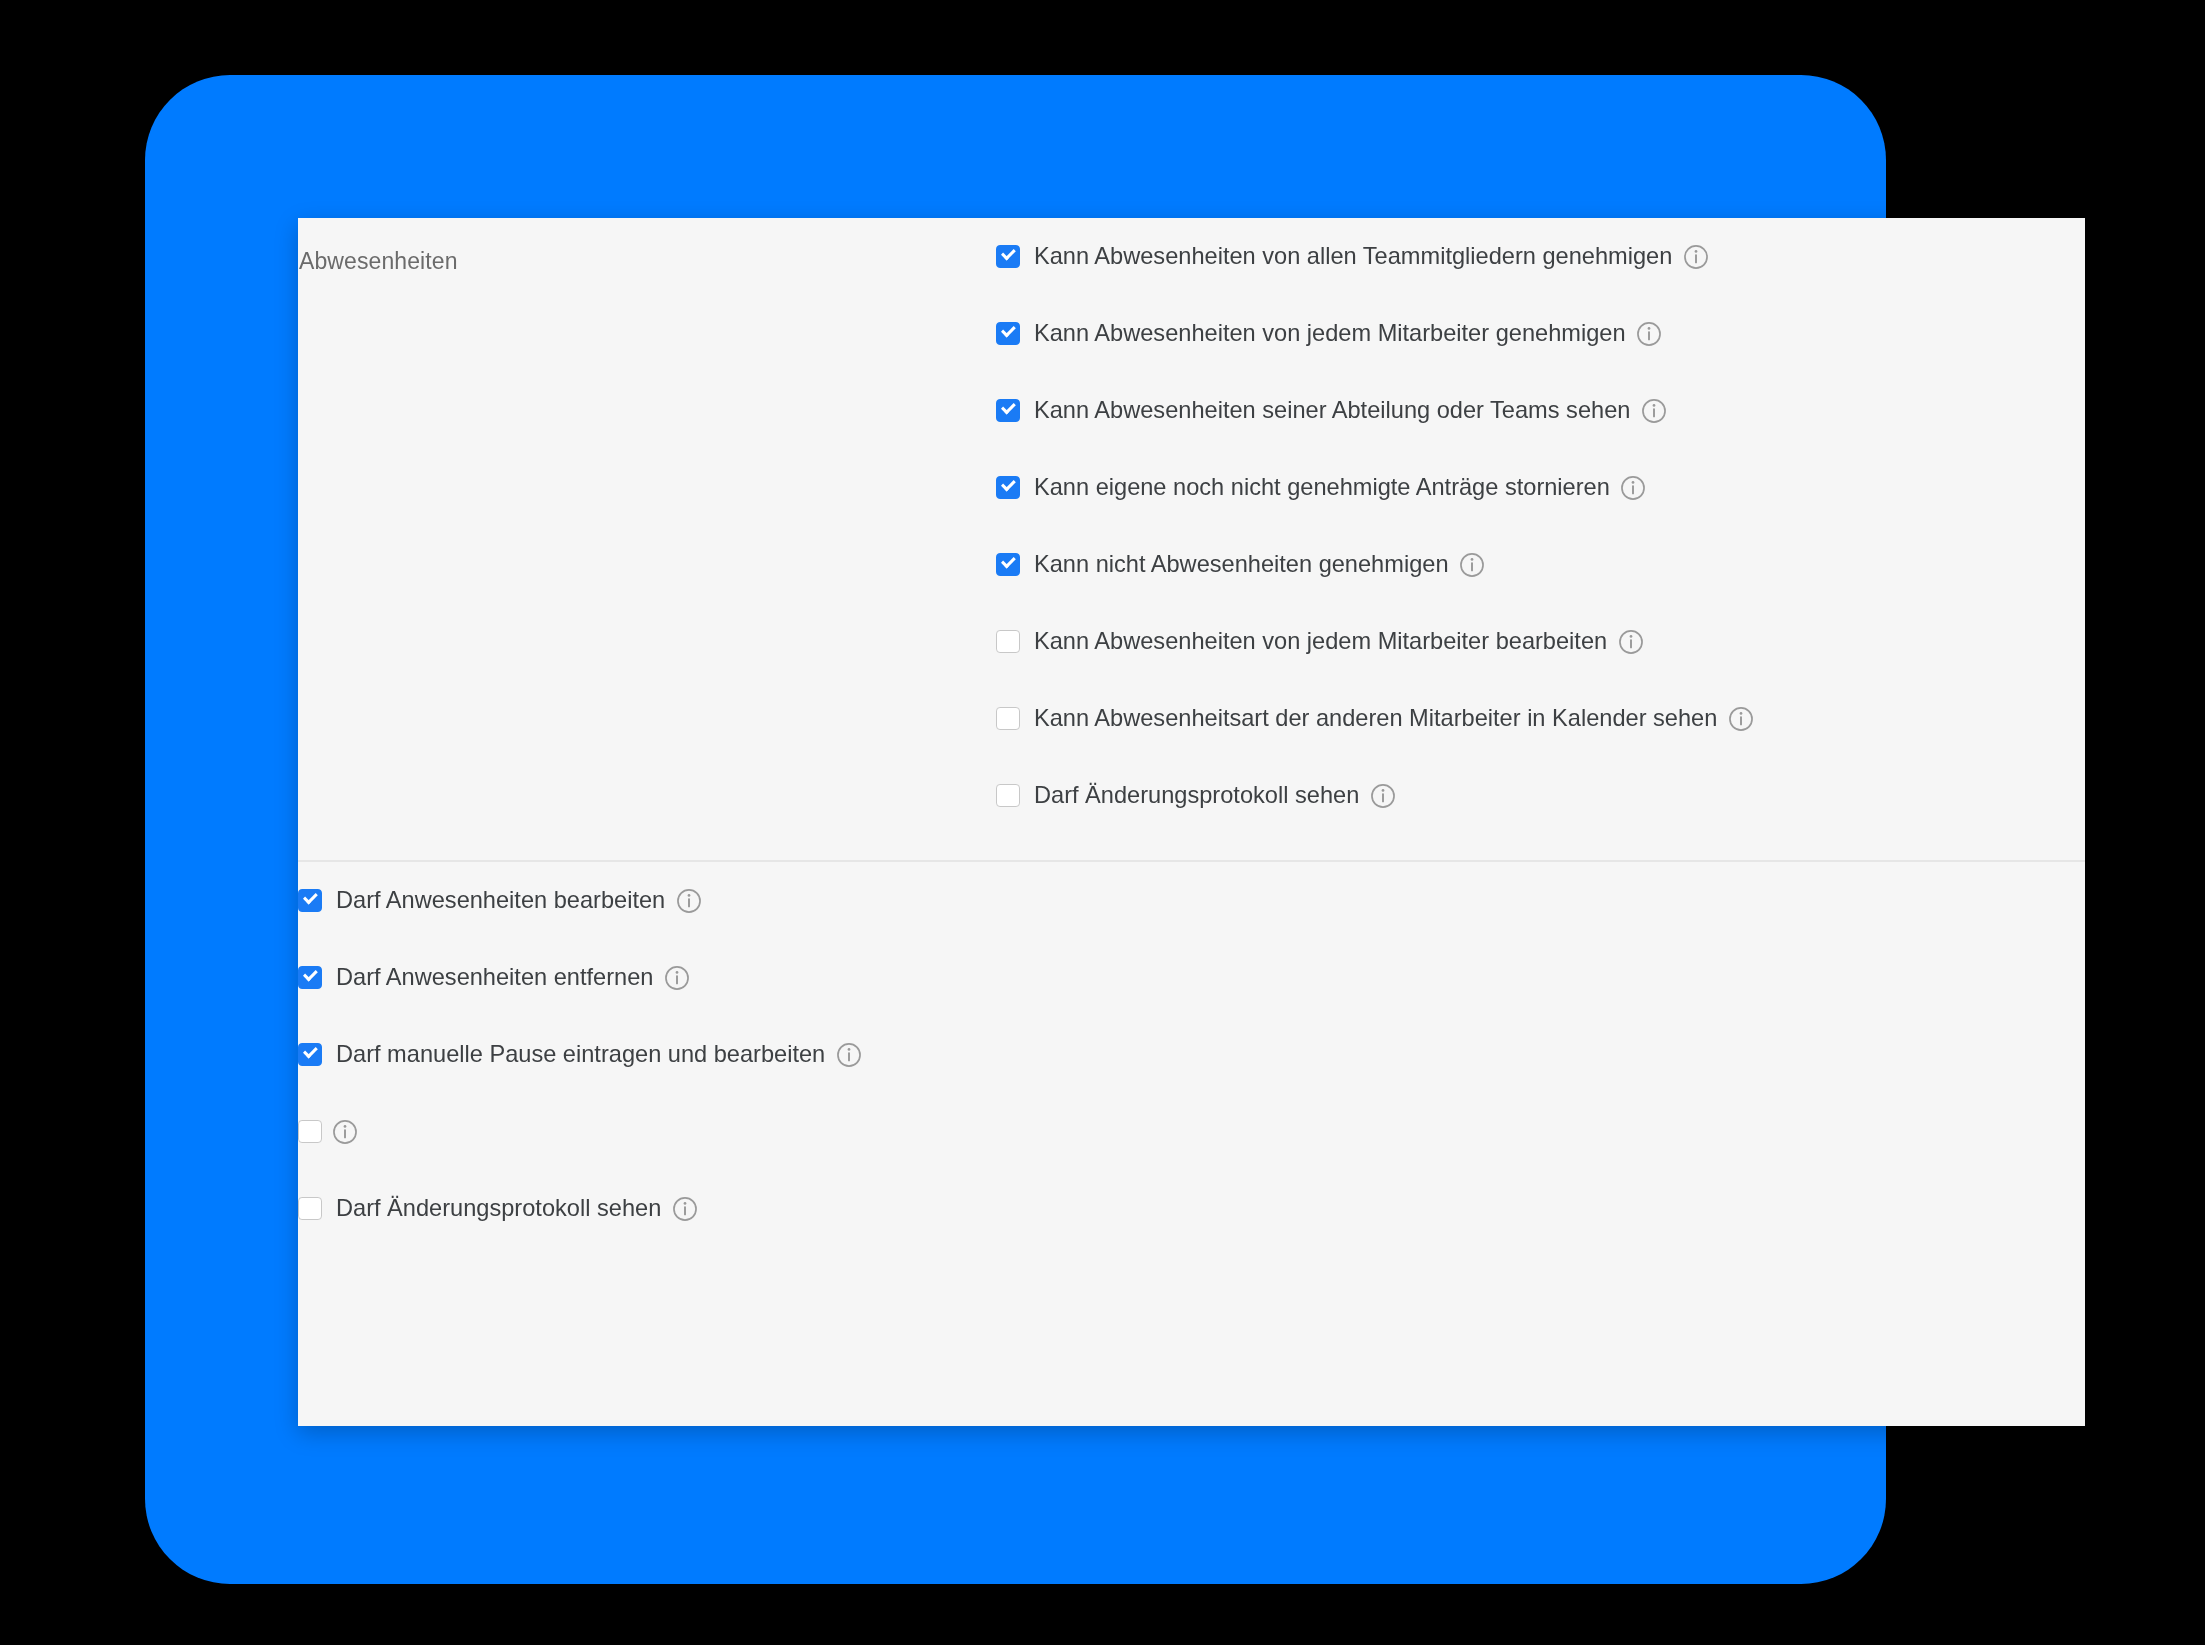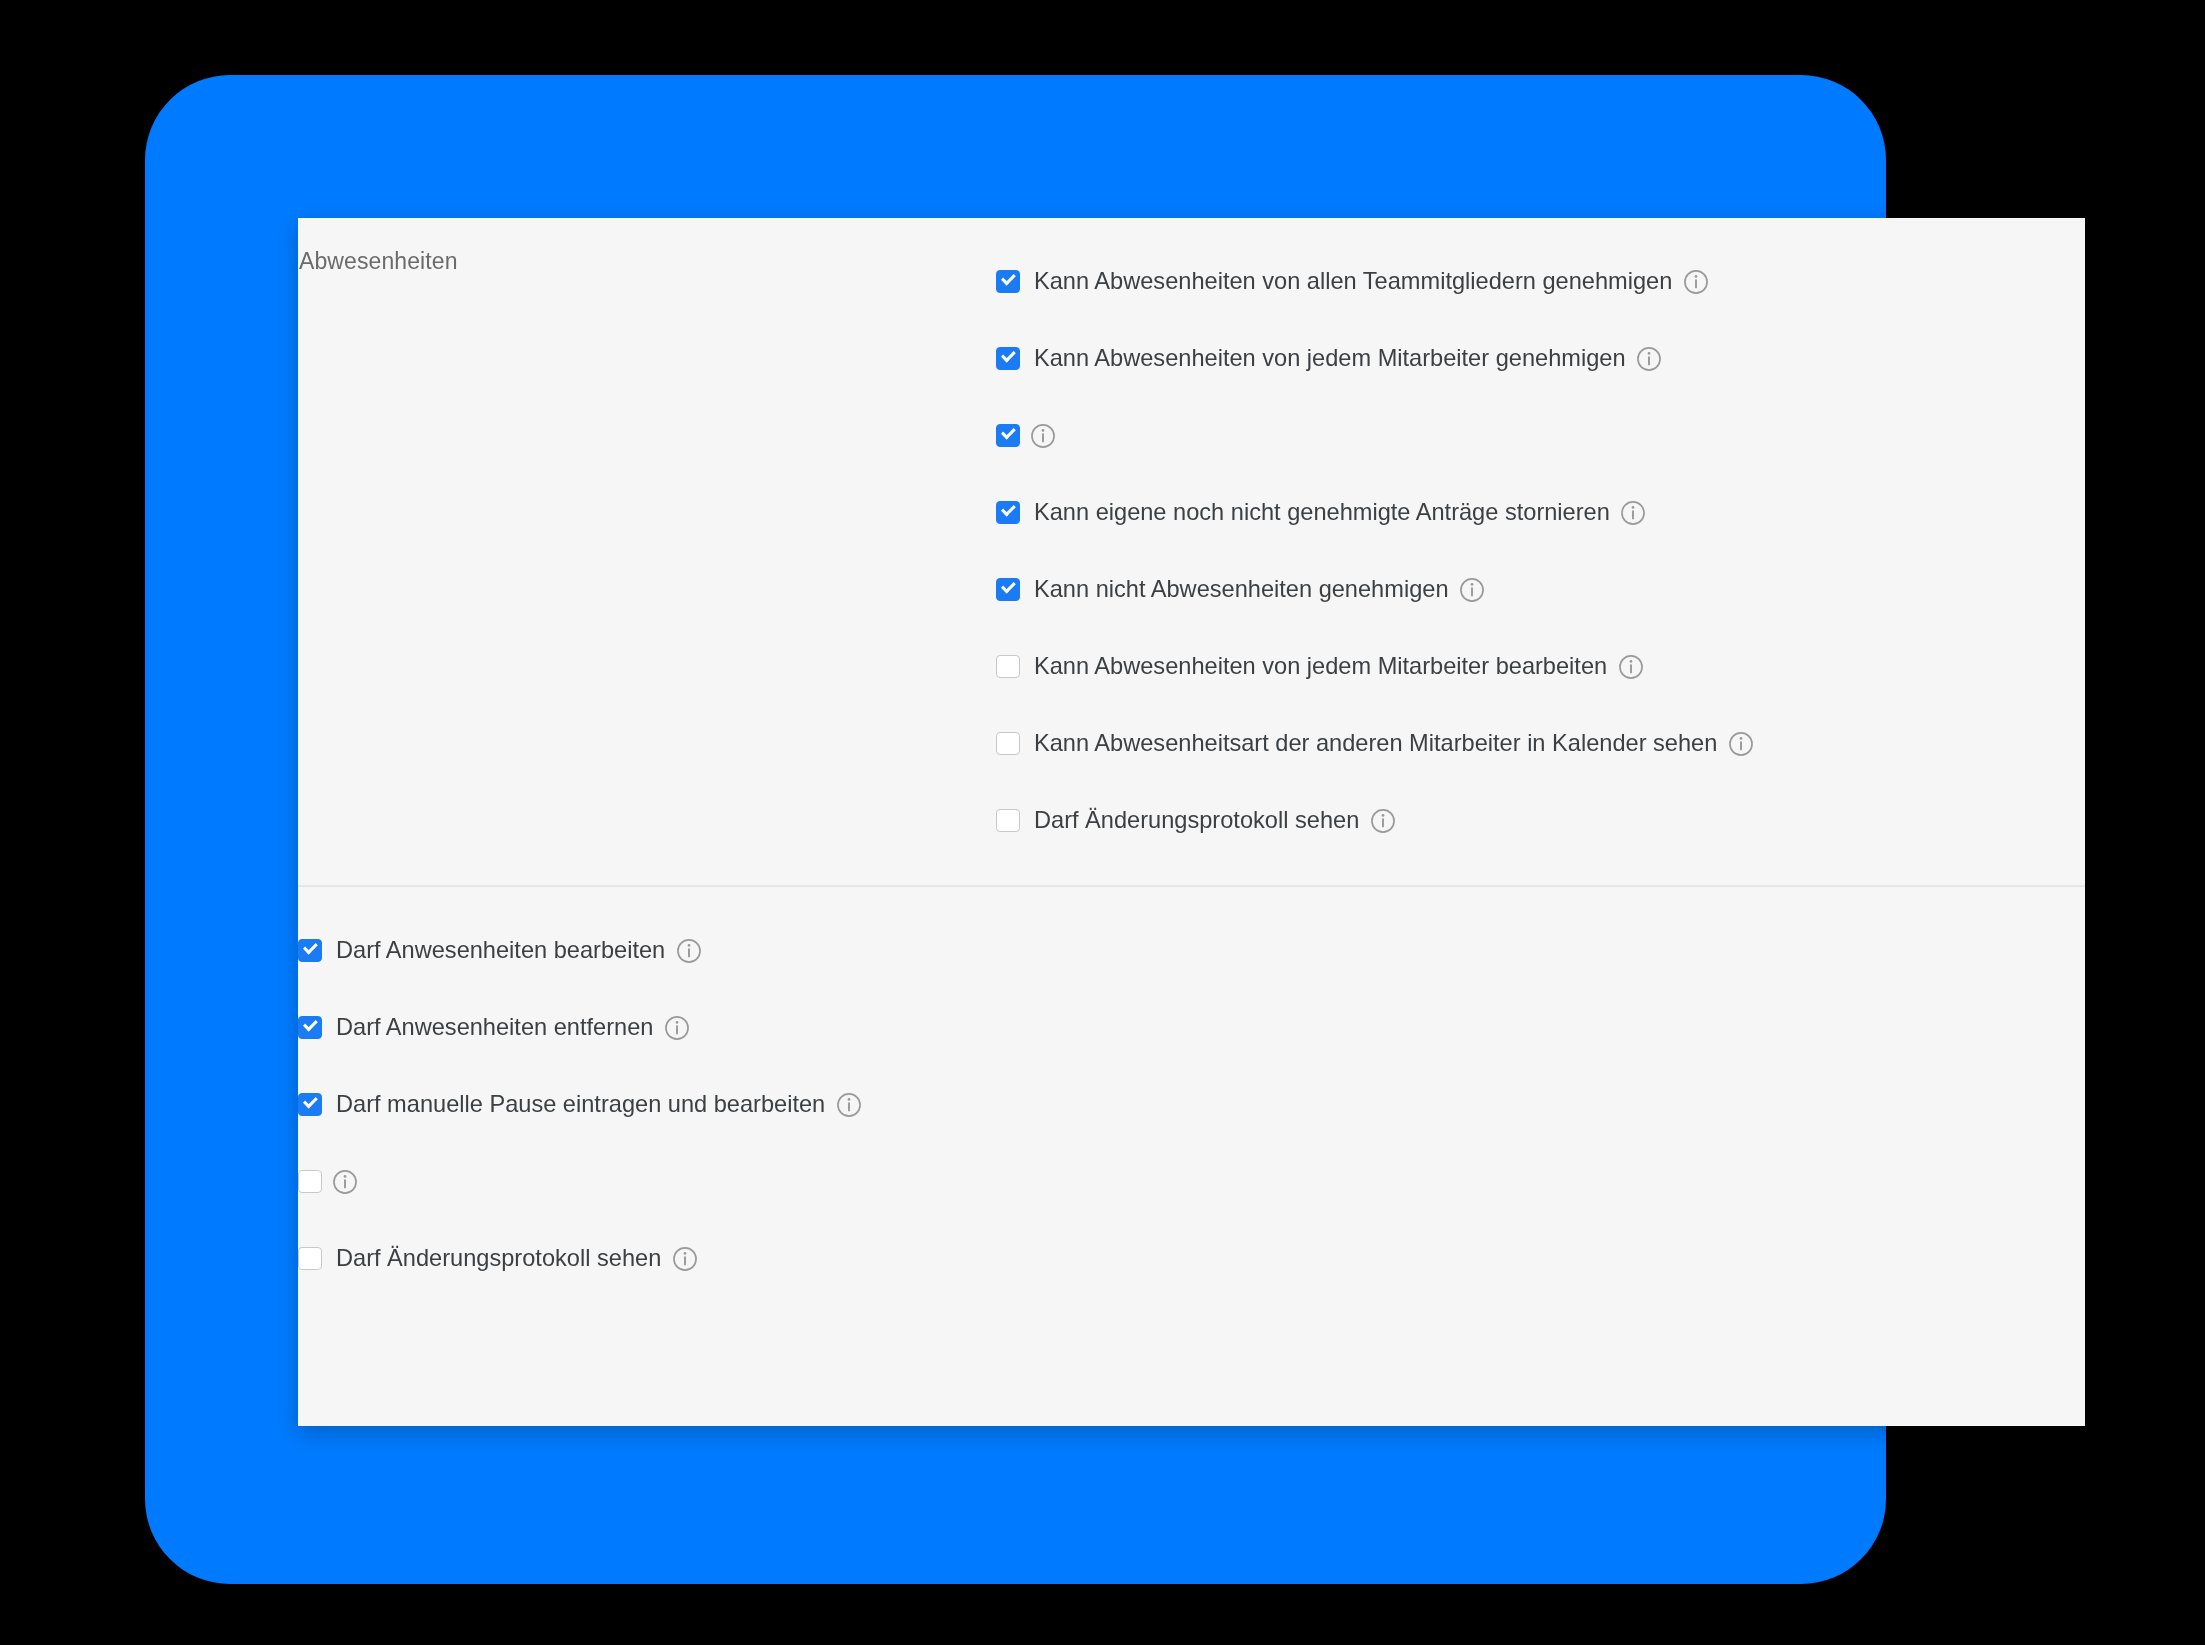--- a/index.html
+++ b/index.html
@@ -65,7 +65,6 @@
 
   .options-col {
     flex: 1 1 auto;
-    padding-top: 25px;
     padding-bottom: 26px;
     box-sizing: border-box;
   }

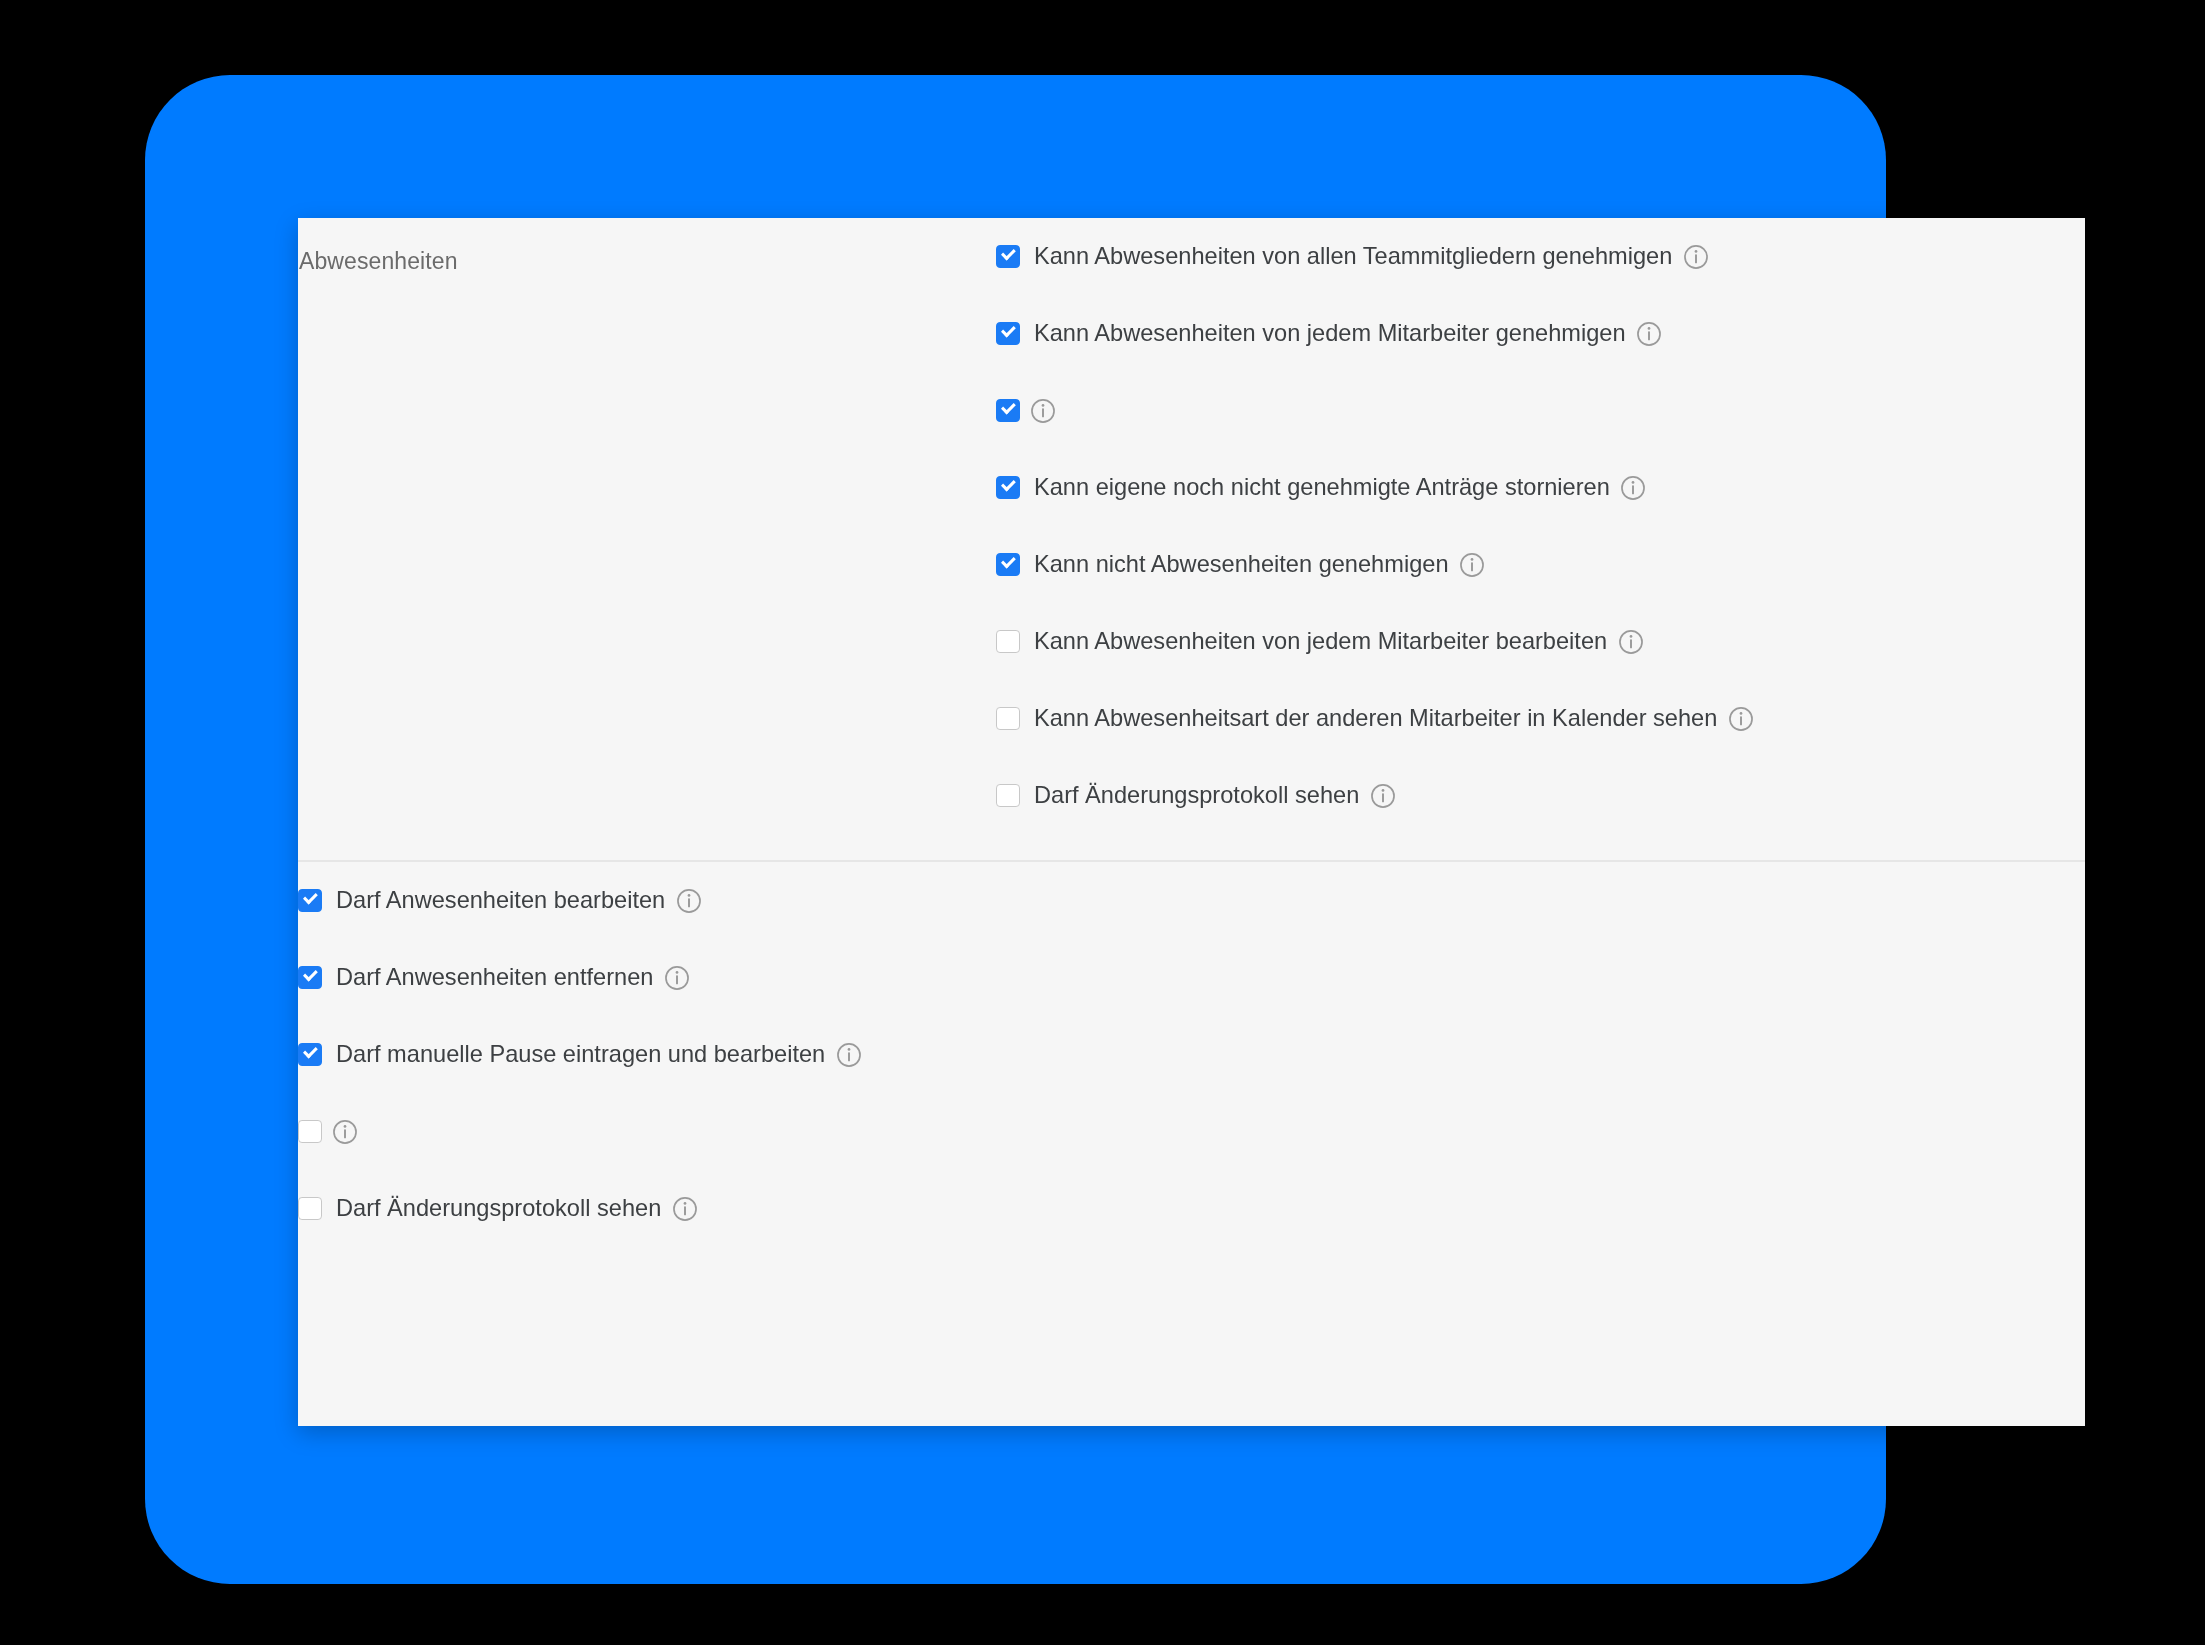--- a/index.html
+++ b/index.html
@@ -159,6 +159,7 @@
           </div>
           <div class="perm-row">
             <div class="cb checked" role="checkbox" aria-checked="true"></div>
+            <span class="perm-label">Kann Abwesenheiten seiner Abteilung oder Teams sehen</span>
             <span class="info-icon">
               <svg width="26" height="26" viewBox="0 0 40 40" aria-hidden="true">
                 <circle cx="20" cy="20" r="17" fill="none" stroke="#9a9a9a" stroke-width="2.6"></circle>

